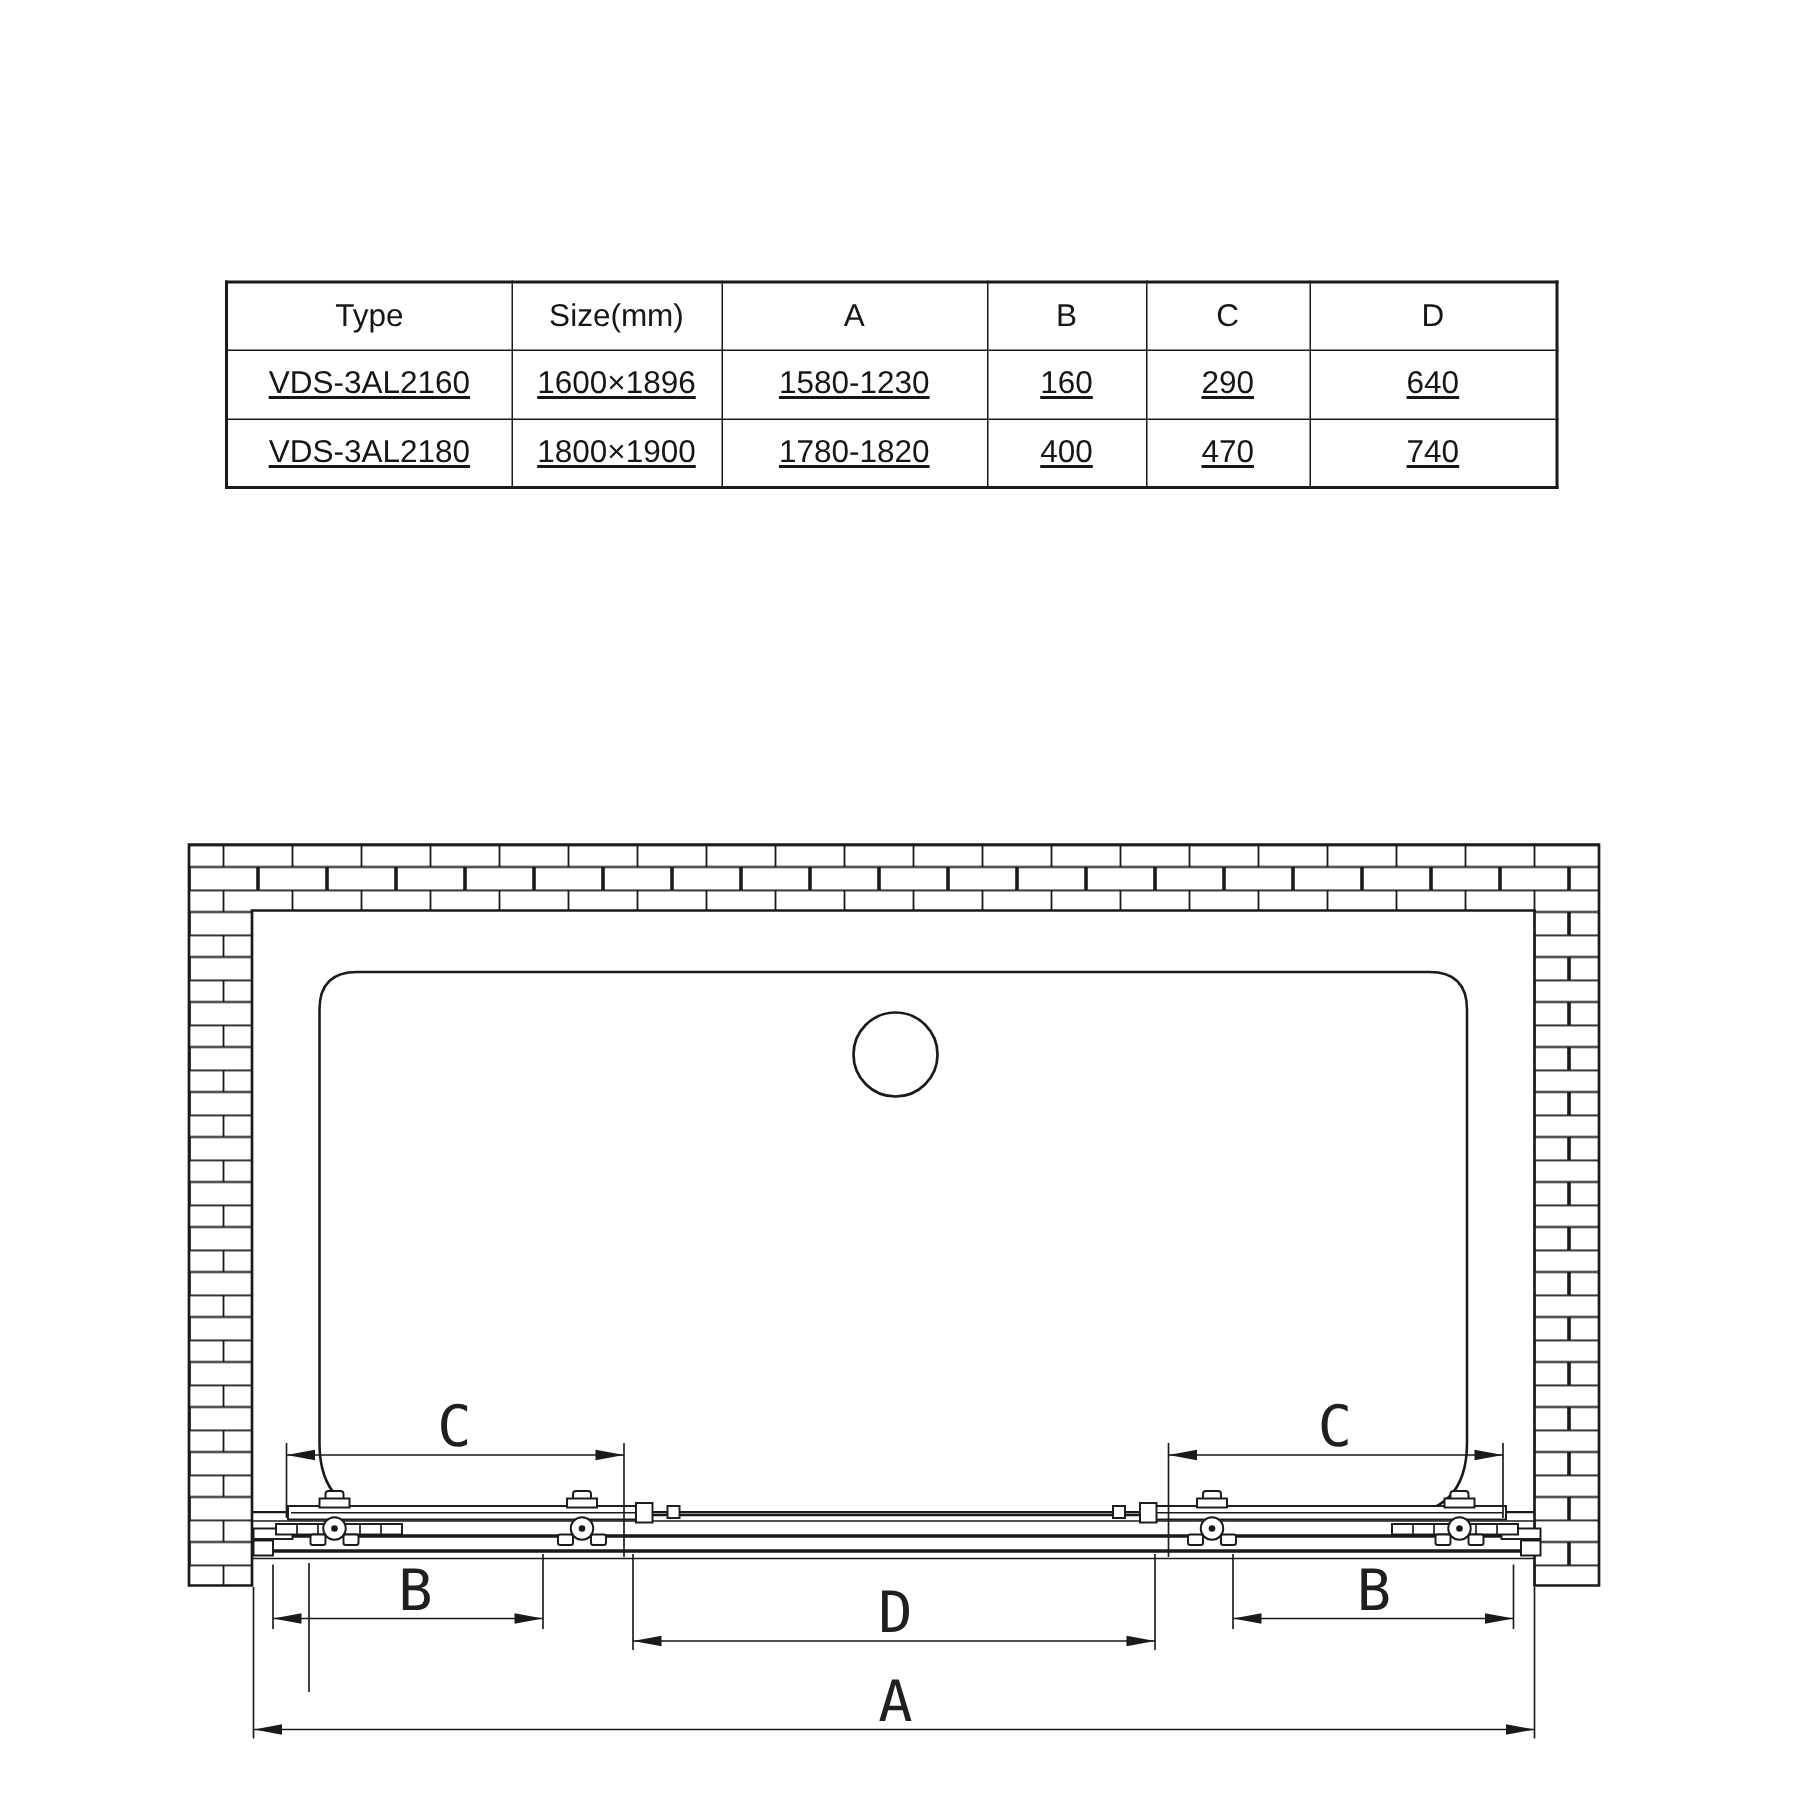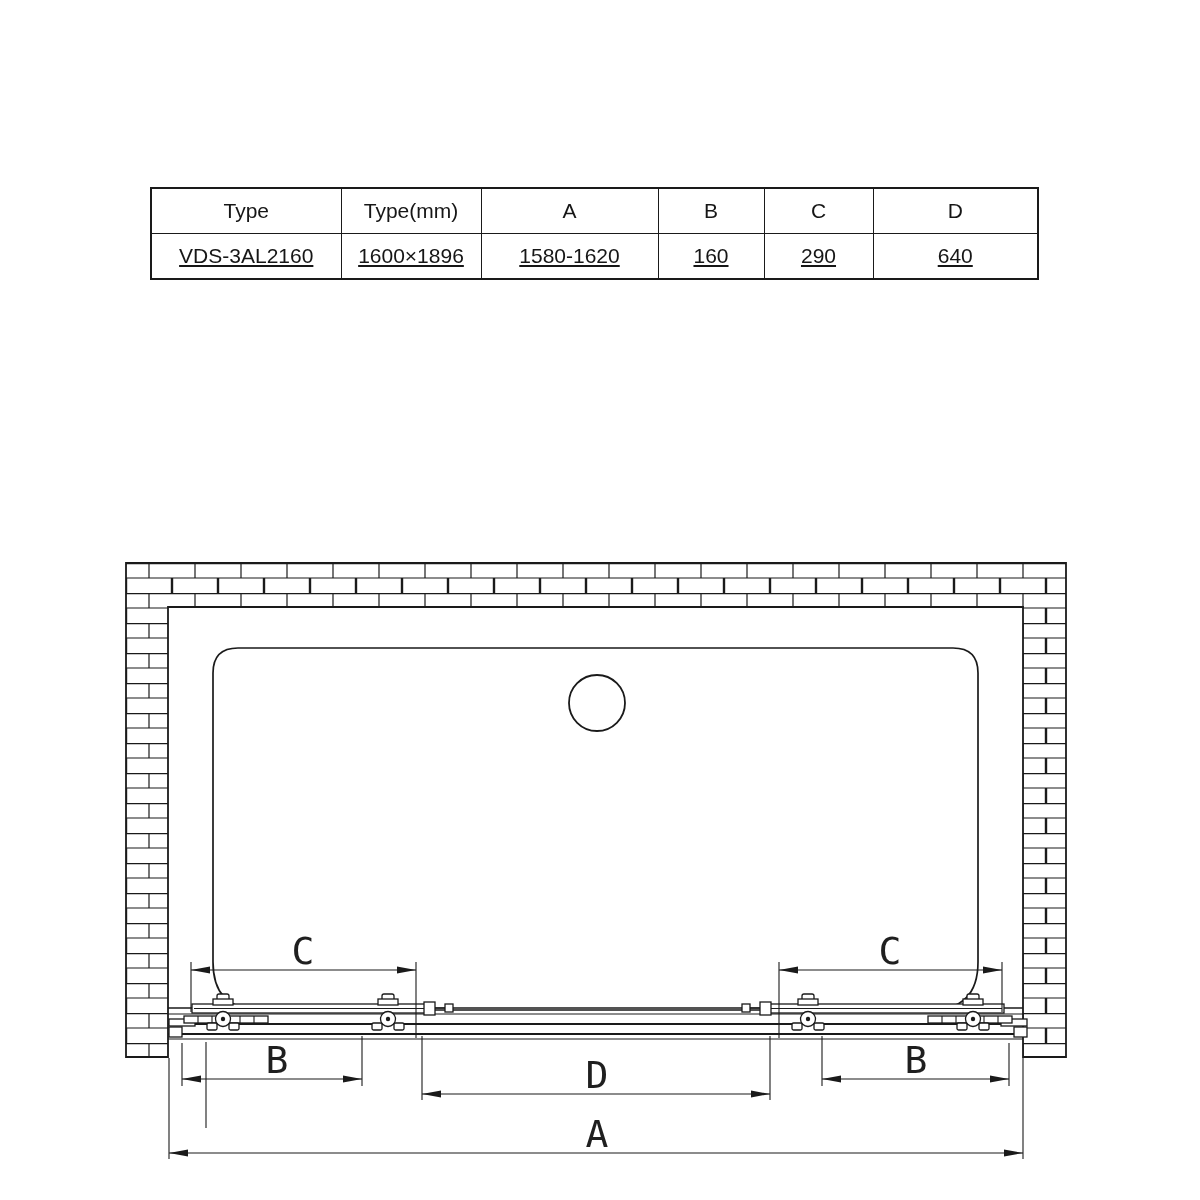--- a/index.html
+++ b/index.html
@@ -65,7 +65,7 @@
     <thead>
       <tr>
         <th>Type</th>
-        <th>Type(mm)</th>
+        <th>Size(mm)</th>
         <th>A</th>
         <th>B</th>
         <th>C</th>

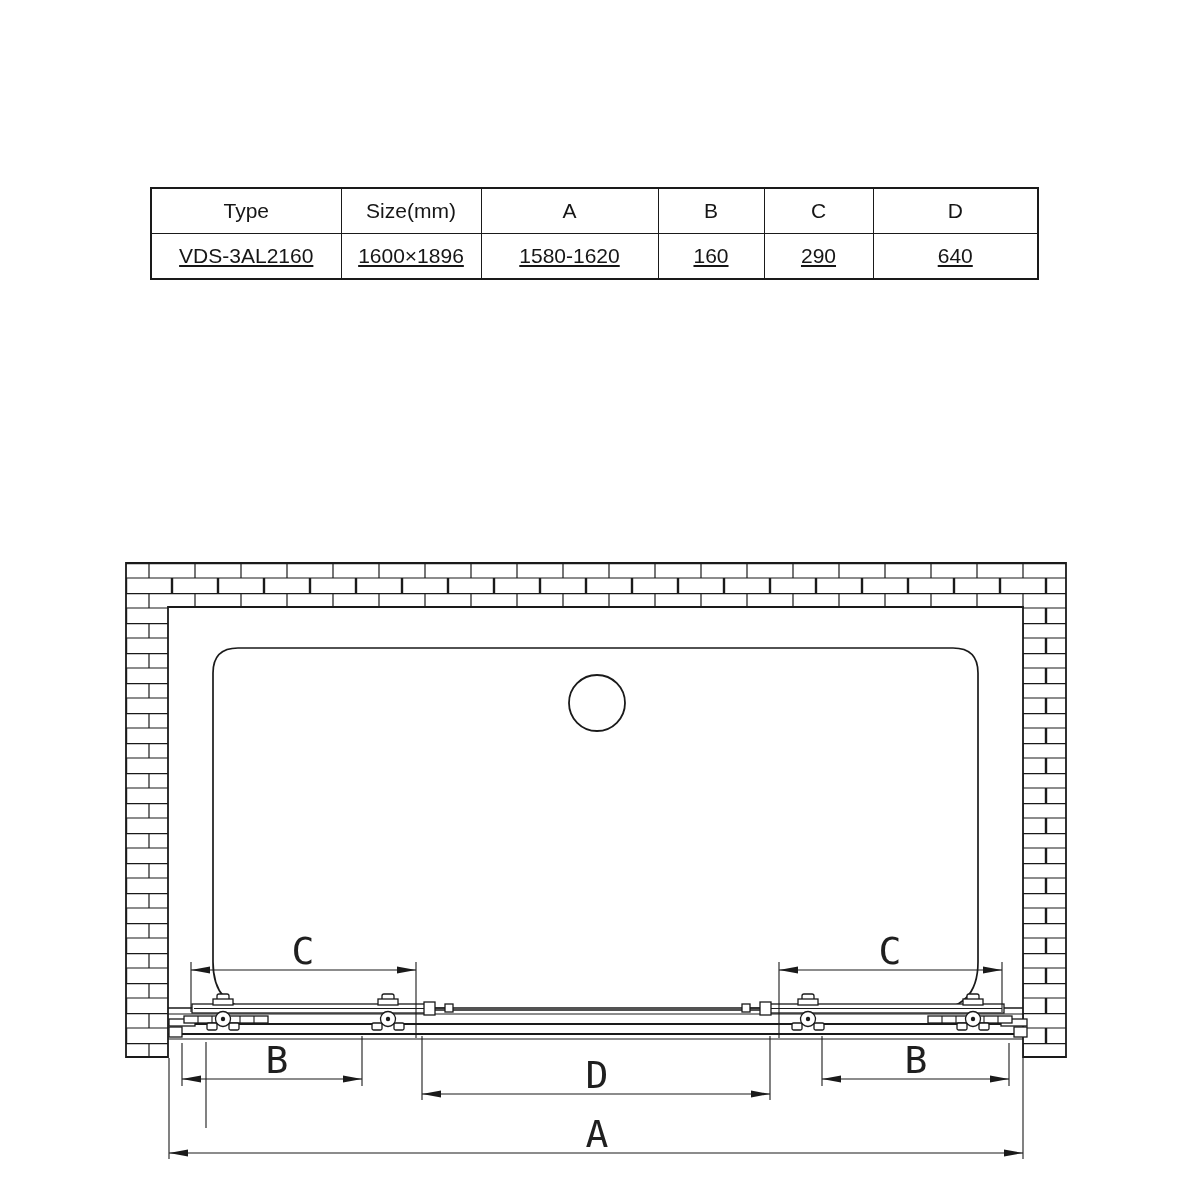--- a/index.html
+++ b/index.html
@@ -76,7 +76,7 @@
       <tr>
         <td>VDS-3AL2160</td>
         <td>1600×1896</td>
-        <td>1580-1620</td>
+        <td>1580-1230</td>
         <td>160</td>
         <td>290</td>
         <td>640</td>

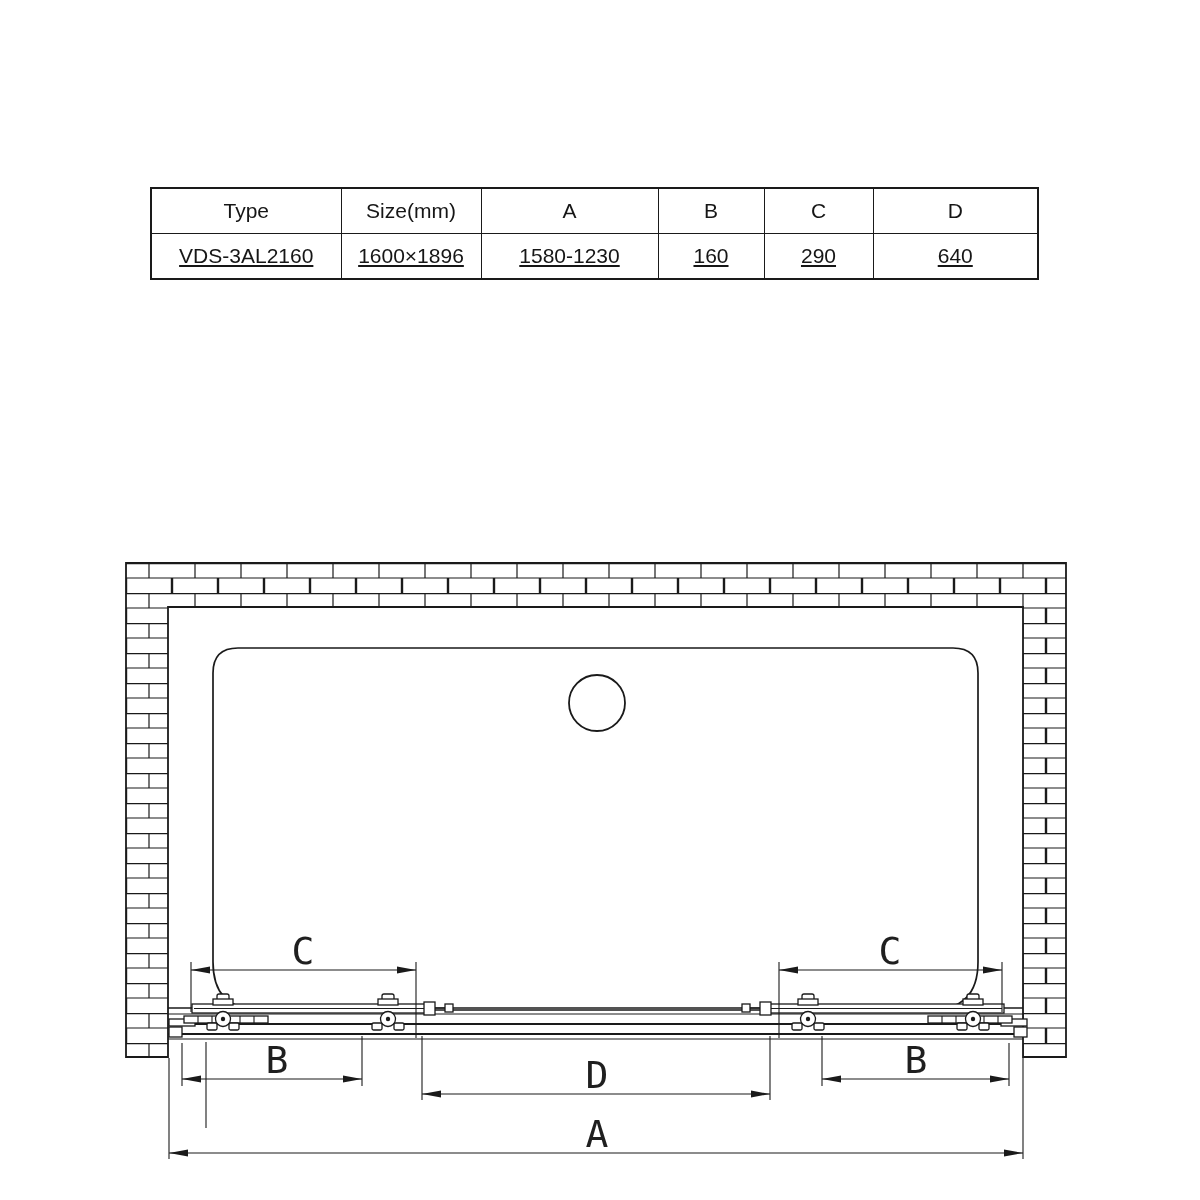--- a/index.html
+++ b/index.html
@@ -81,6 +81,14 @@
         <td>290</td>
         <td>640</td>
       </tr>
+      <tr>
+        <td>VDS-3AL2180</td>
+        <td>1800×1900</td>
+        <td>1780-1820</td>
+        <td>400</td>
+        <td>470</td>
+        <td>740</td>
+      </tr>
     </tbody>
   </table>
 

